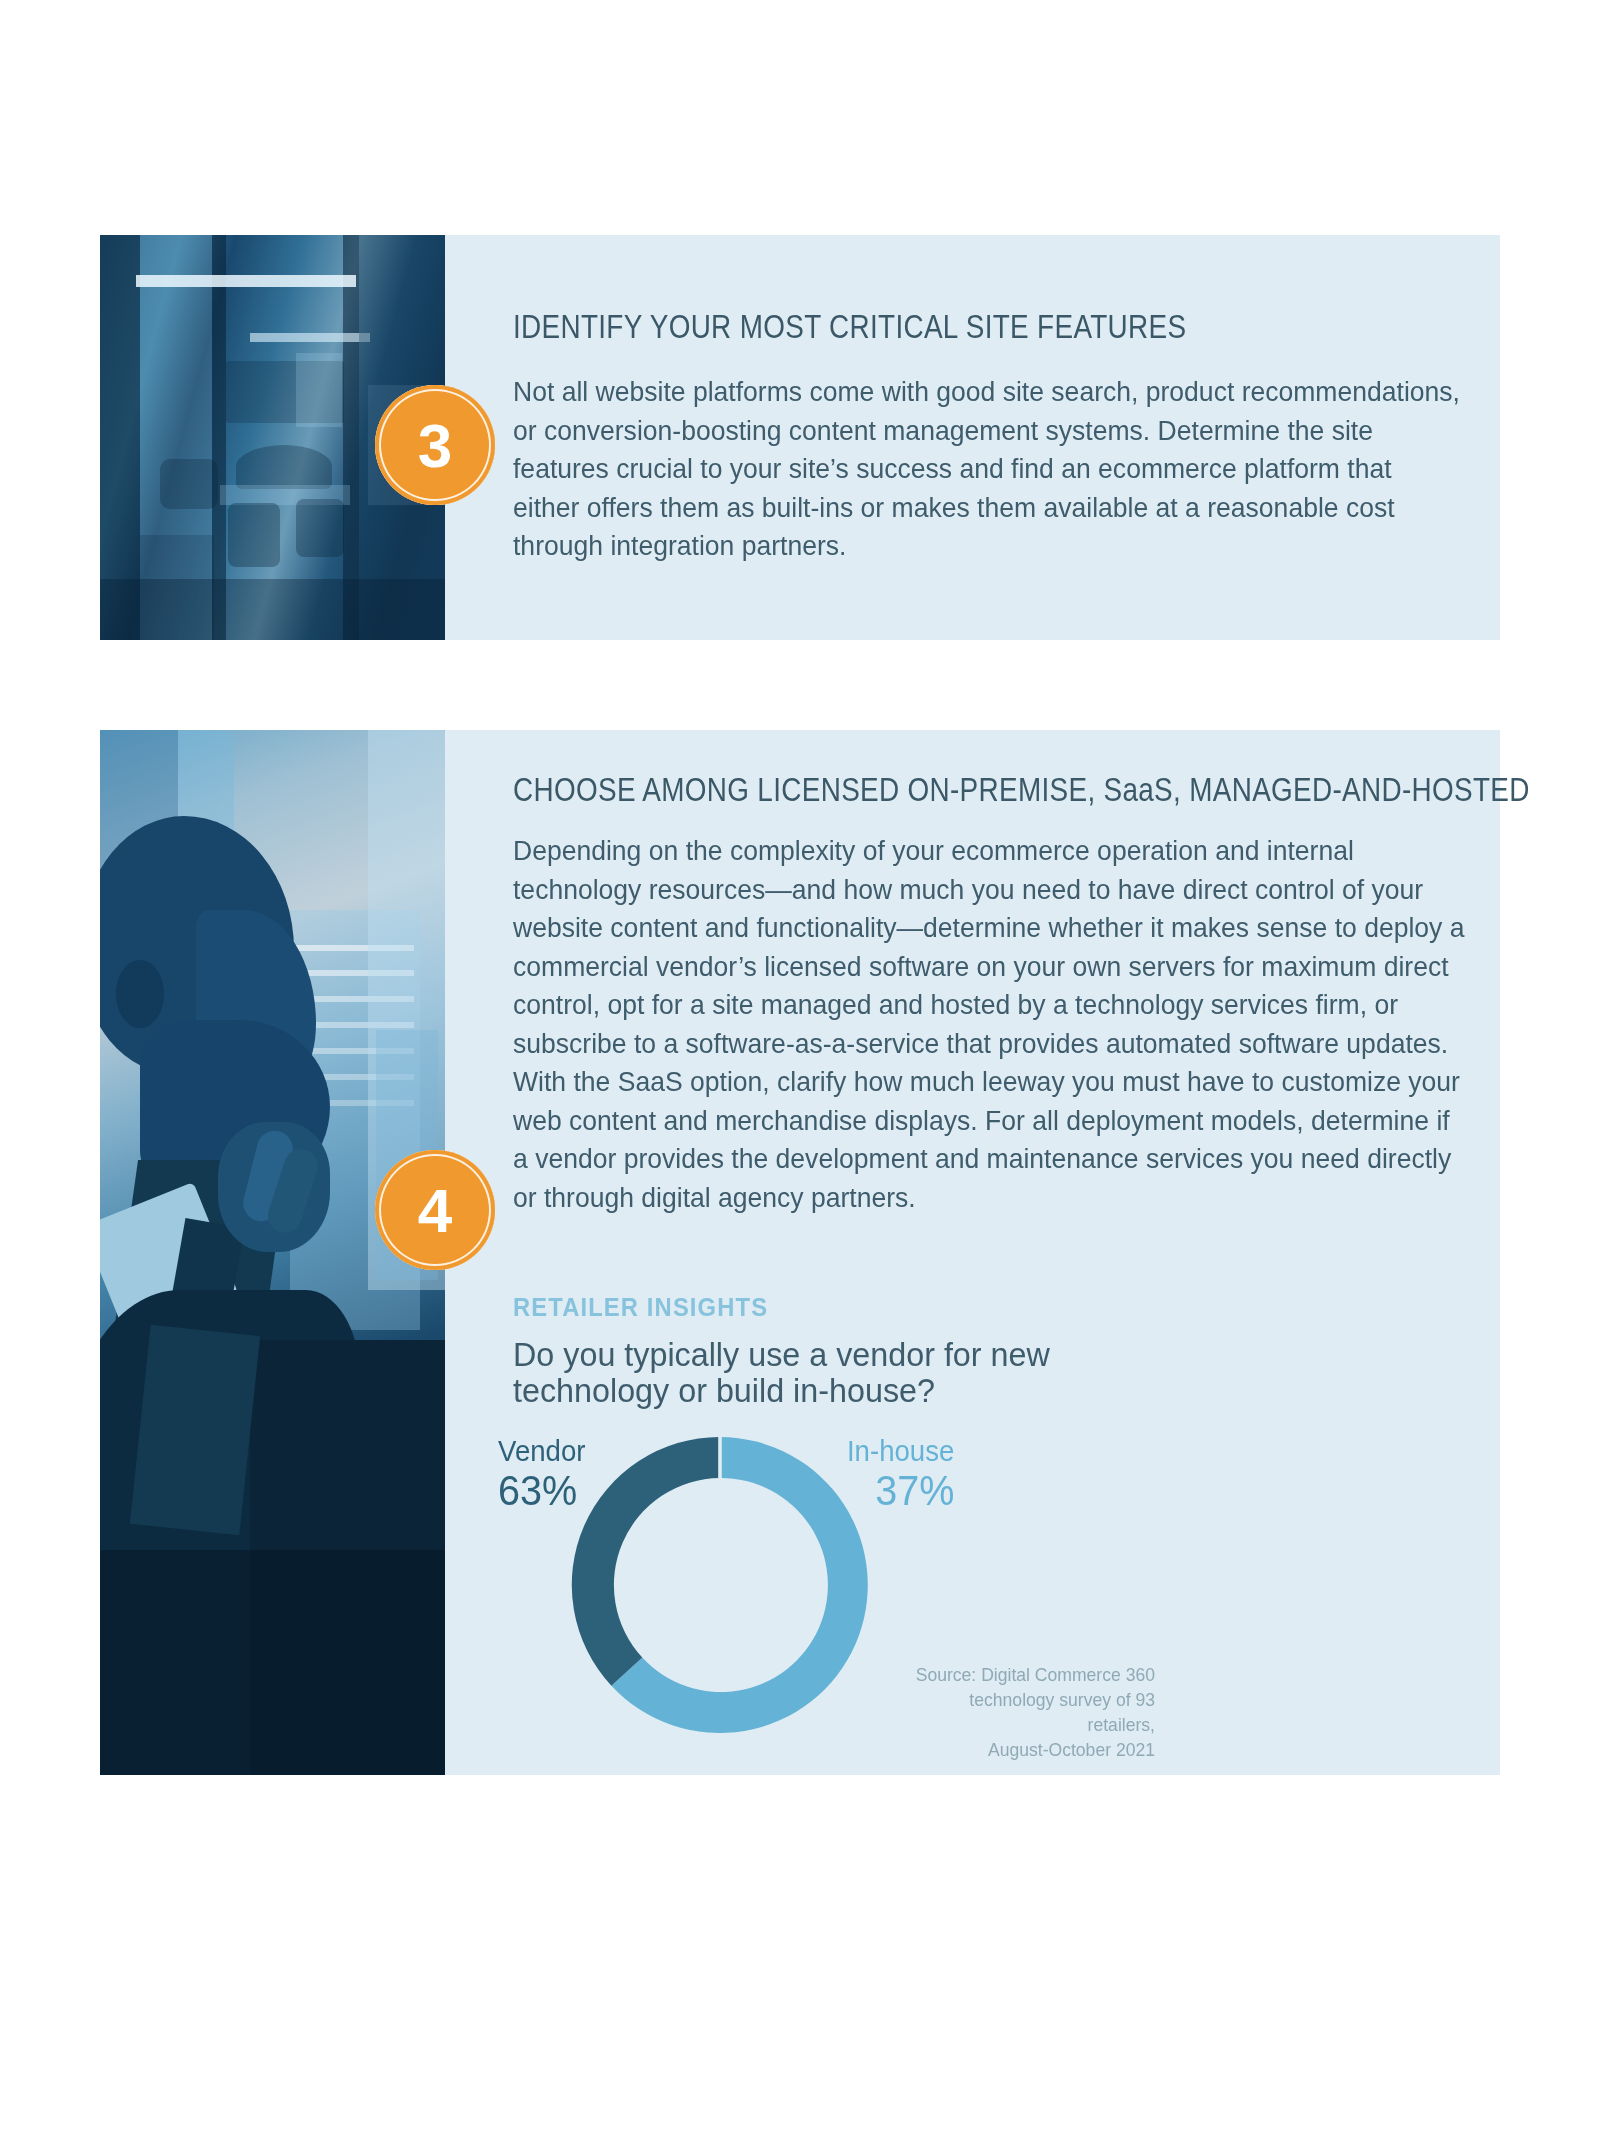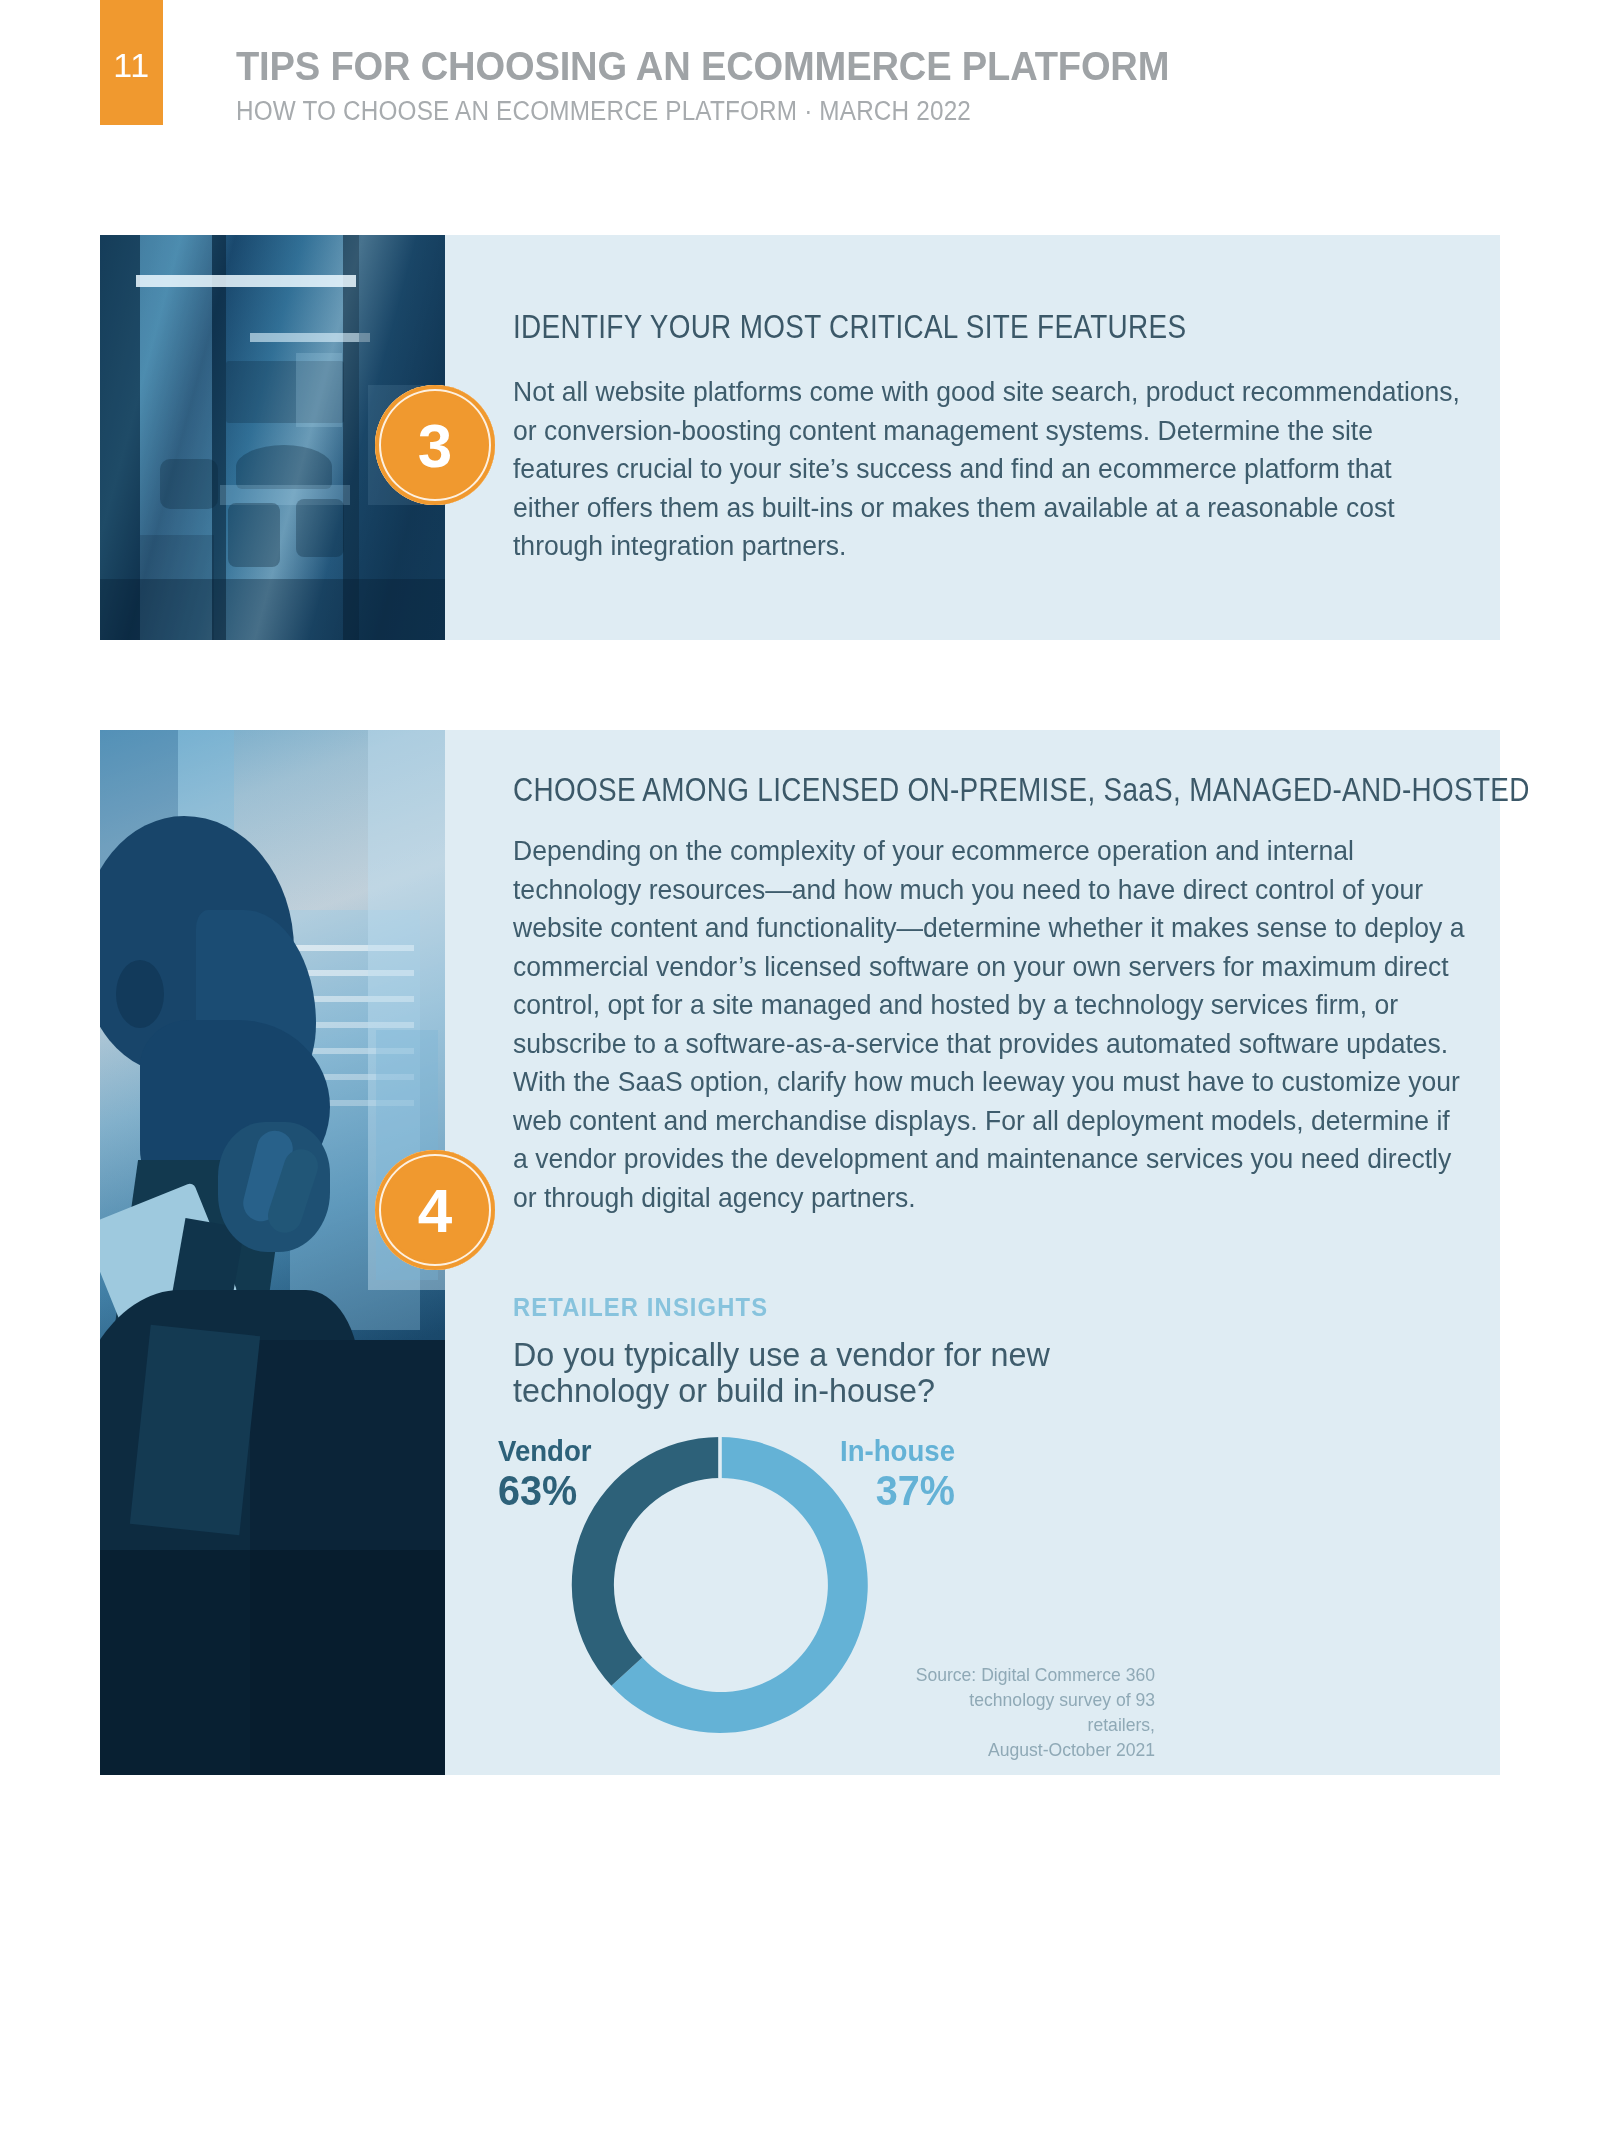--- a/index.html
+++ b/index.html
@@ -118,12 +118,6 @@
 
 <div class="page">
 
-  <div class="header">
-    <div class="pagenum-bar"></div>
-    <div class="pagenum">11</div>
-    <div class="header-title">TIPS FOR CHOOSING AN ECOMMERCE PLATFORM</div>
-    <div class="header-sub">HOW TO CHOOSE AN ECOMMERCE PLATFORM · MARCH 2022</div>
-  </div>
 
   <div>
 

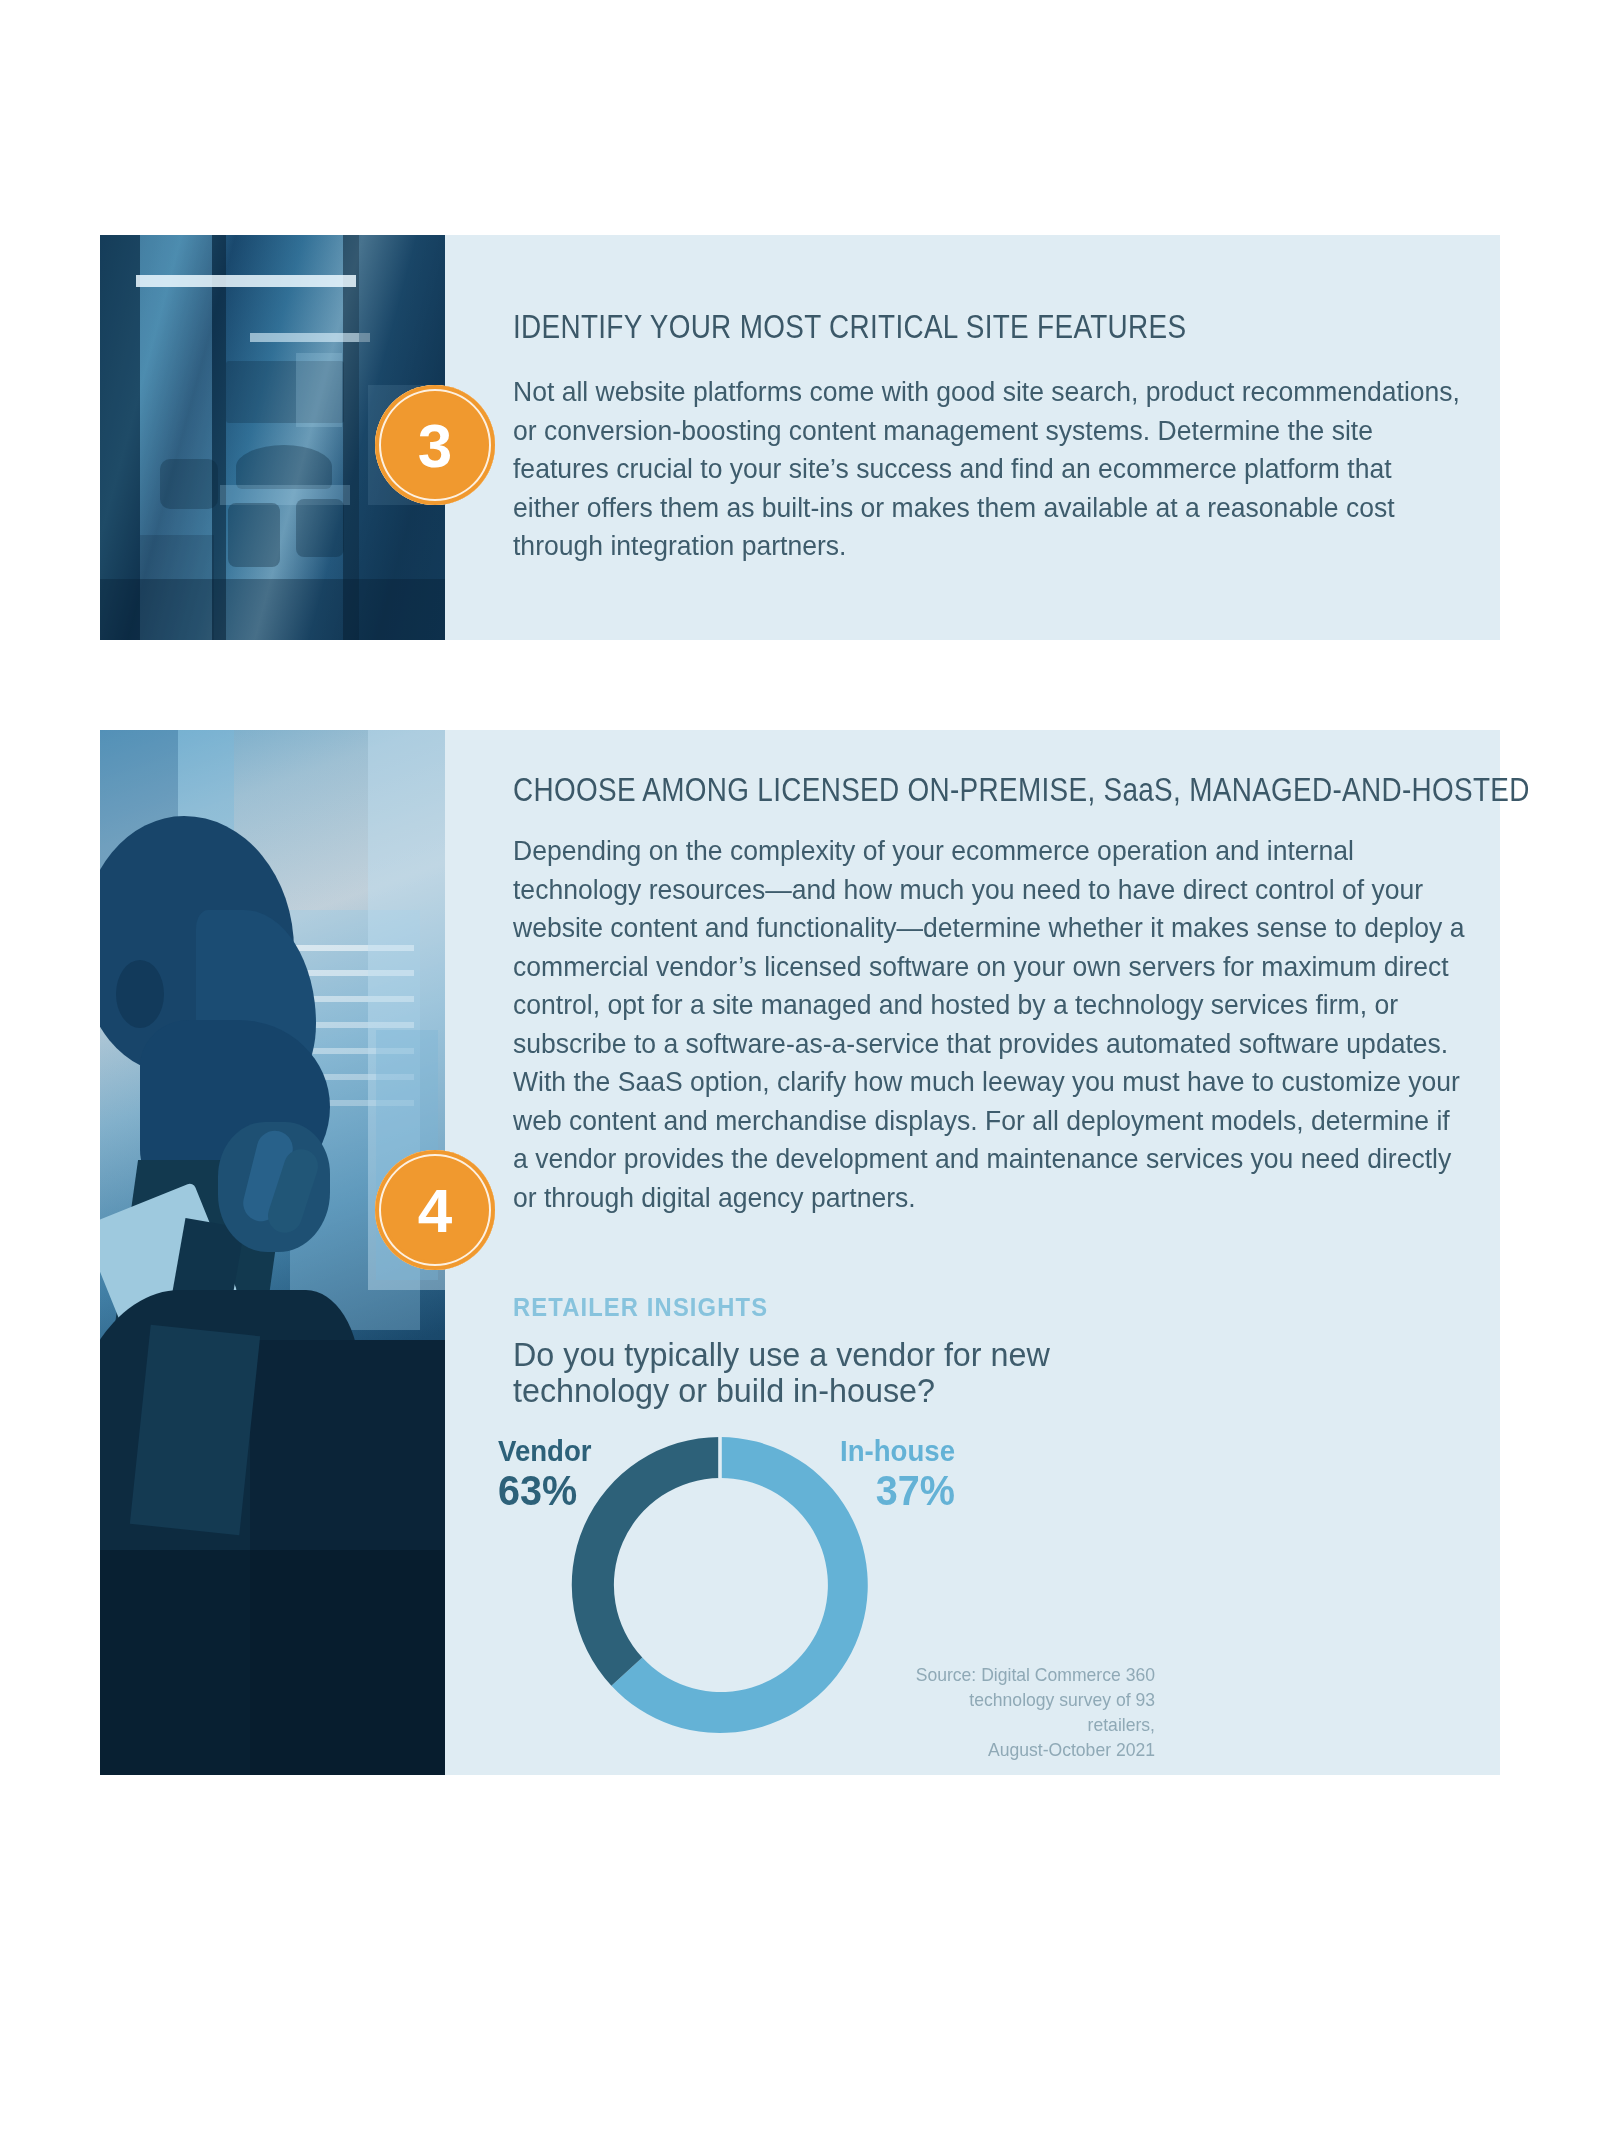--- a/index.html
+++ b/index.html
@@ -92,7 +92,7 @@
     font-family:"Liberation Sans Narrow","Liberation Sans",sans-serif;
     transform:scaleX(.95);transform-origin:left top;white-space:pre-line;
   }
-  .chart-wrap{position:absolute;font-weight:bold;}
+  .chart-wrap{position:absolute;}
   .donut{position:absolute;left:0;top:0;}
   .lbl{
     position:absolute;

